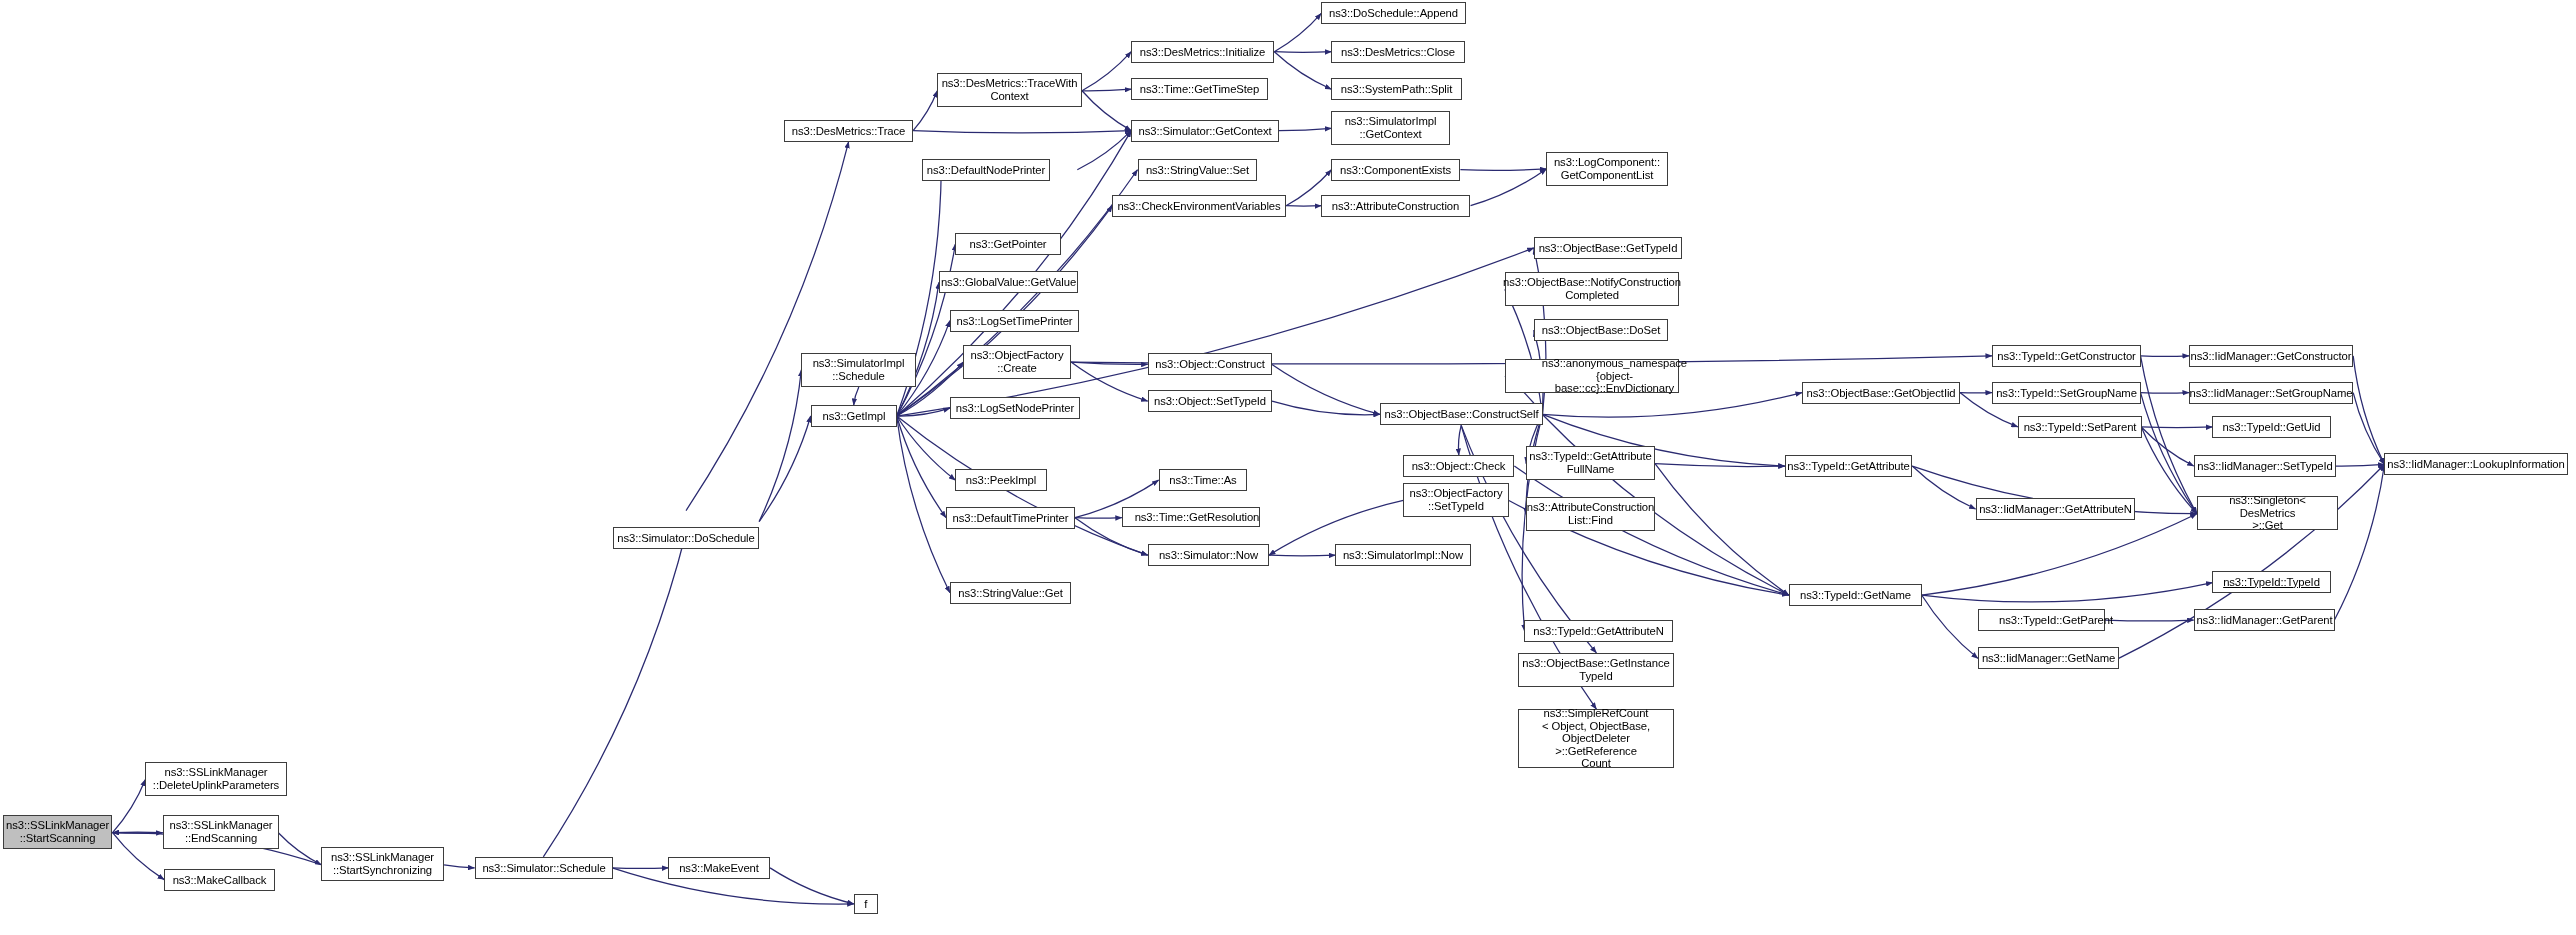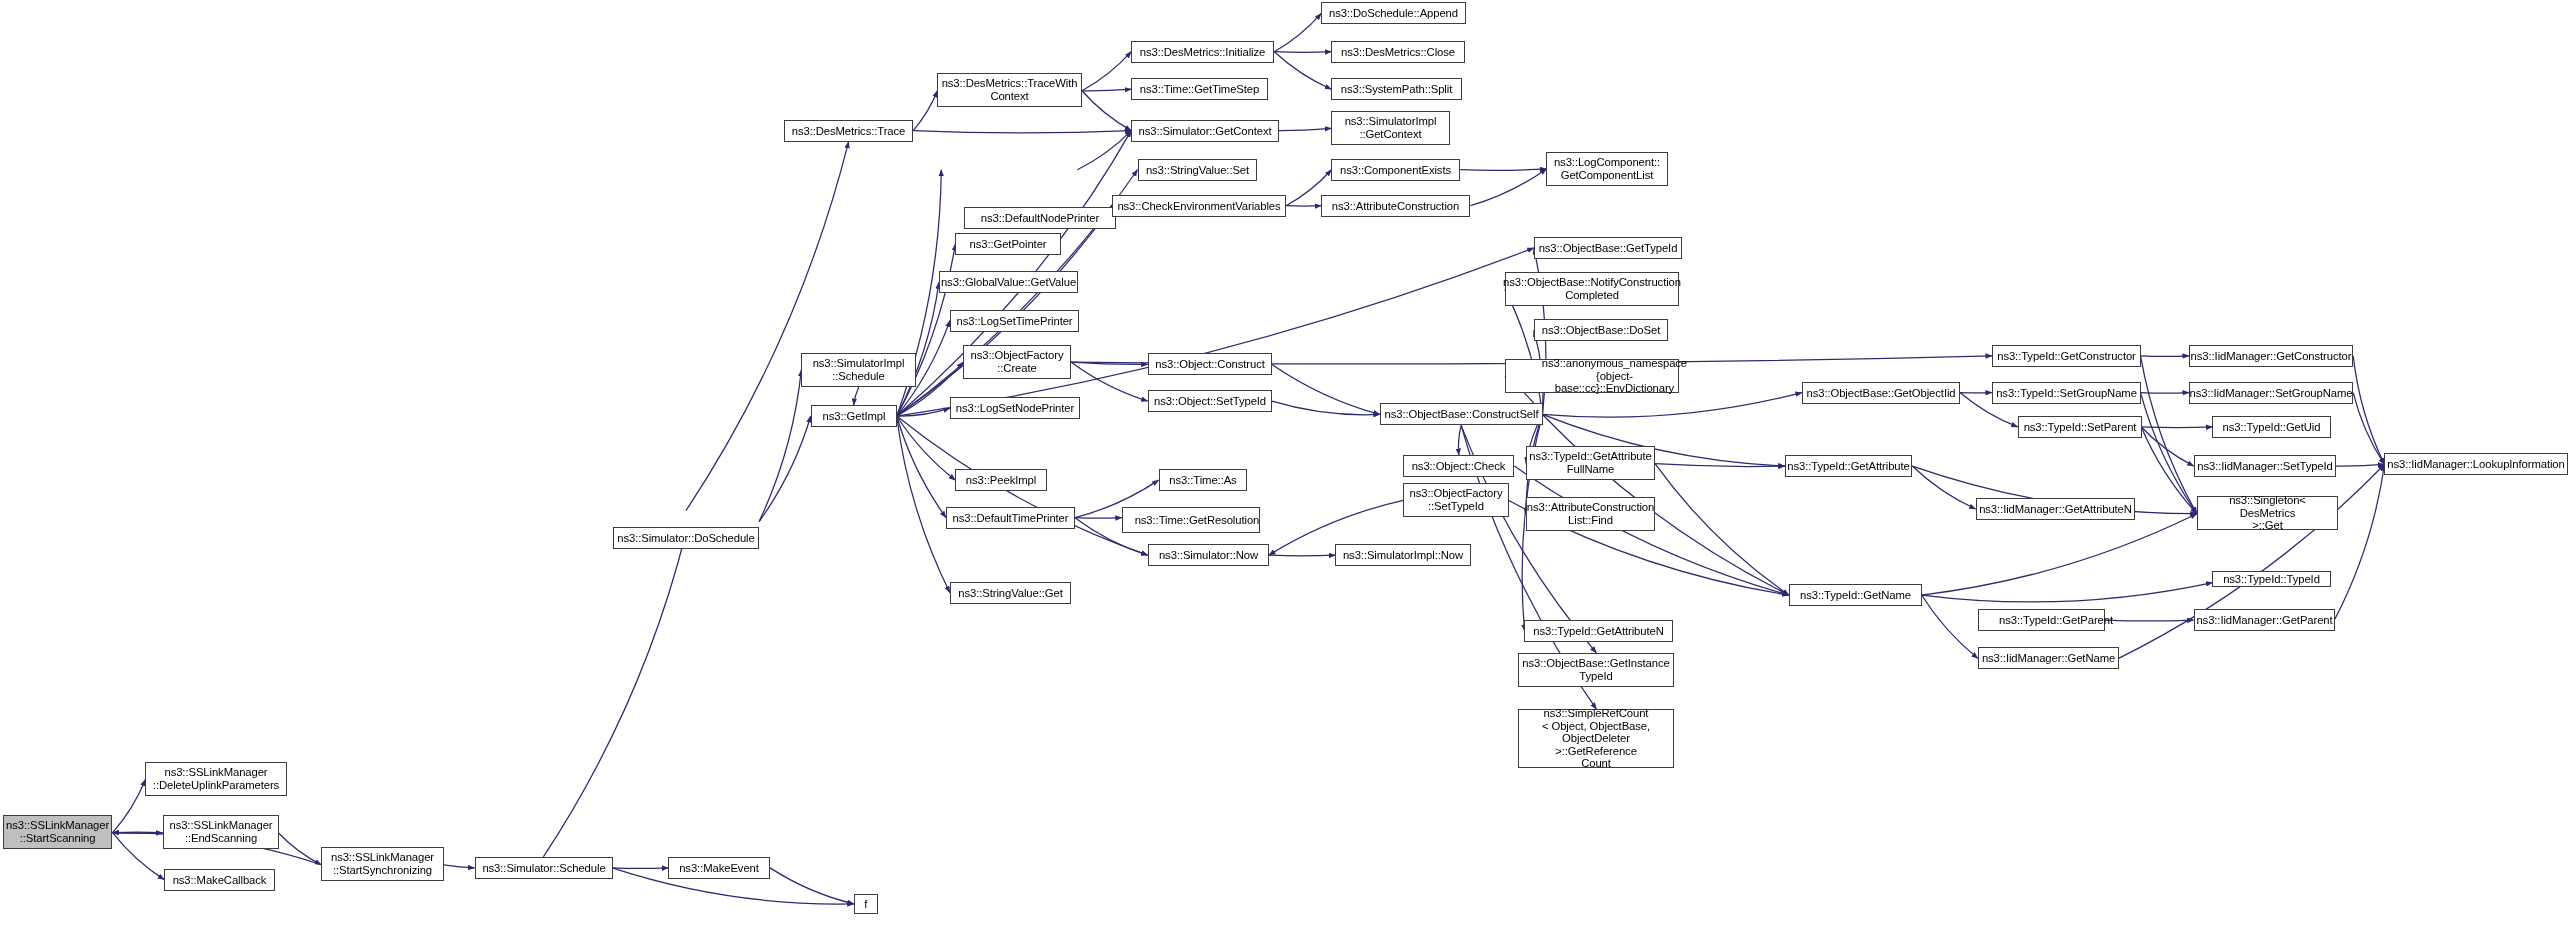--- a/index.html
+++ b/index.html
@@ -157,7 +157,7 @@
     <div class="node" style="left: 1131px; top: 120px; width: 148px; height: 22px;">ns3::Simulator::GetContext</div>
     <div class="node" style="left: 1331px; top: 111px; width: 119px; height: 34px;">ns3::SimulatorImpl
 ::GetContext</div>
-    <div class="node" style="left: 964px; top: 159px; width: 152px; height: 22px; margin-top: 48px;">ns3::DefaultNodePrinter</div>
+    <div class="node" style="left: 922px; top: 159px; width: 128px; height: 22px;">ns3::DefaultNodePrinter</div>
     <div class="node" style="left: 1138px; top: 159px; width: 119px; height: 22px;">ns3::StringValue::Set</div>
     <div class="node" style="left: 1331px; top: 159px; width: 129px; height: 22px;">ns3::ComponentExists</div>
     <div class="node" style="left: 1546px; top: 152px; width: 122px; height: 34px;">ns3::LogComponent::

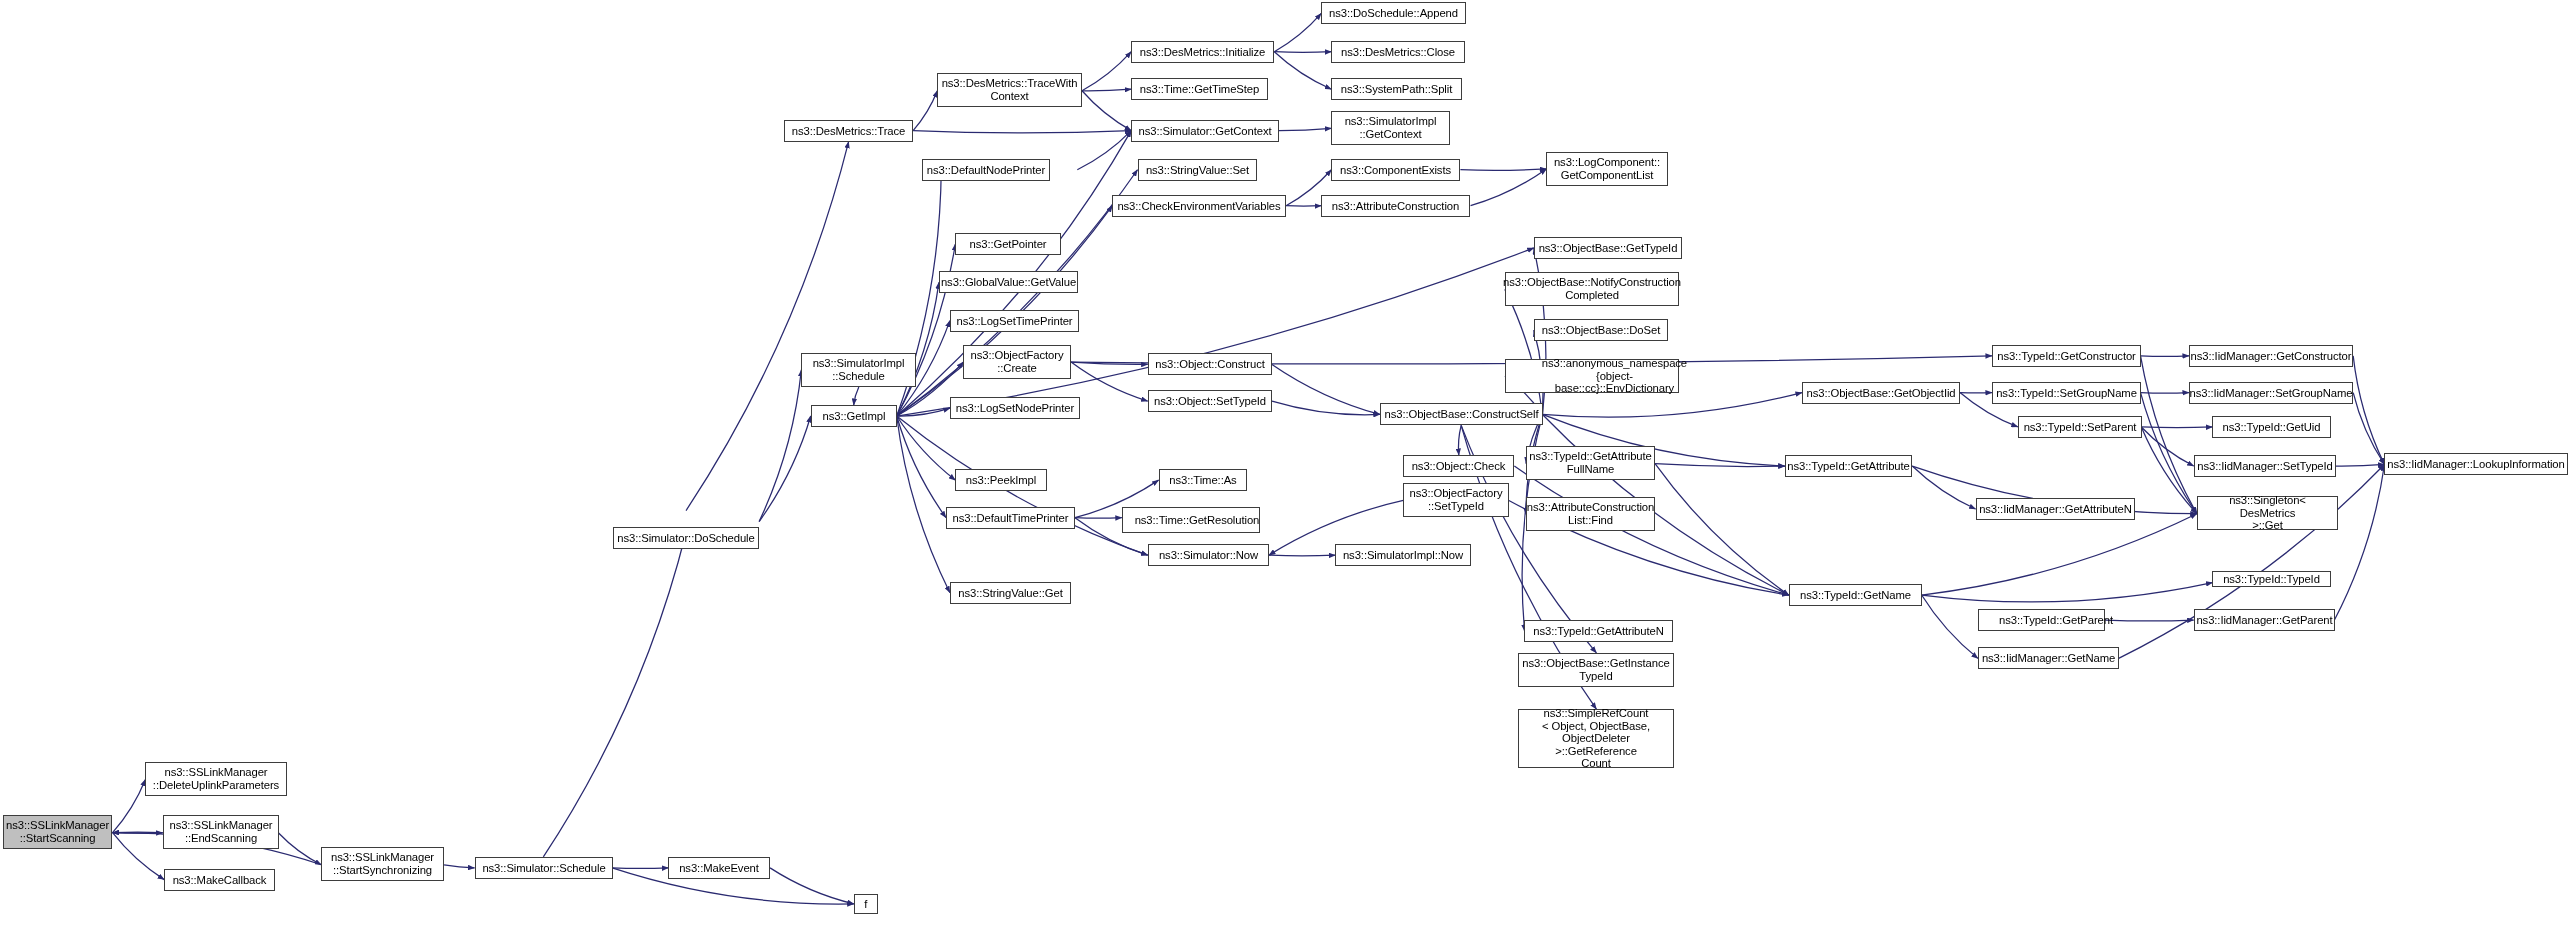--- a/index.html
+++ b/index.html
@@ -205,7 +205,7 @@
     <div class="node" style="left: 2197px; top: 496px; width: 141px; height: 34px;">ns3::Singleton&lt; DesMetrics
 &gt;::Get</div>
     <div class="node" style="left: 946px; top: 507px; width: 129px; height: 22px;">ns3::DefaultTimePrinter</div>
-    <div class="node" style="left: 1122px; top: 507px; width: 138px; height: 26px; padding-left: 15px;">ns3::Time::GetResolution</div>
+    <div class="node" style="left: 1122px; top: 507px; width: 138px; height: 20px; padding-left: 15px;">ns3::Time::GetResolution</div>
     <div class="node" style="left: 613px; top: 511px; width: 146px; height: 22px; margin-top: 16px;">ns3::Simulator::DoSchedule</div>
     <div class="node" style="left: 1148px; top: 544px; width: 121px; height: 22px;">ns3::Simulator::Now</div>
     <div class="node" style="left: 1335px; top: 544px; width: 136px; height: 22px;">ns3::SimulatorImpl::Now</div>

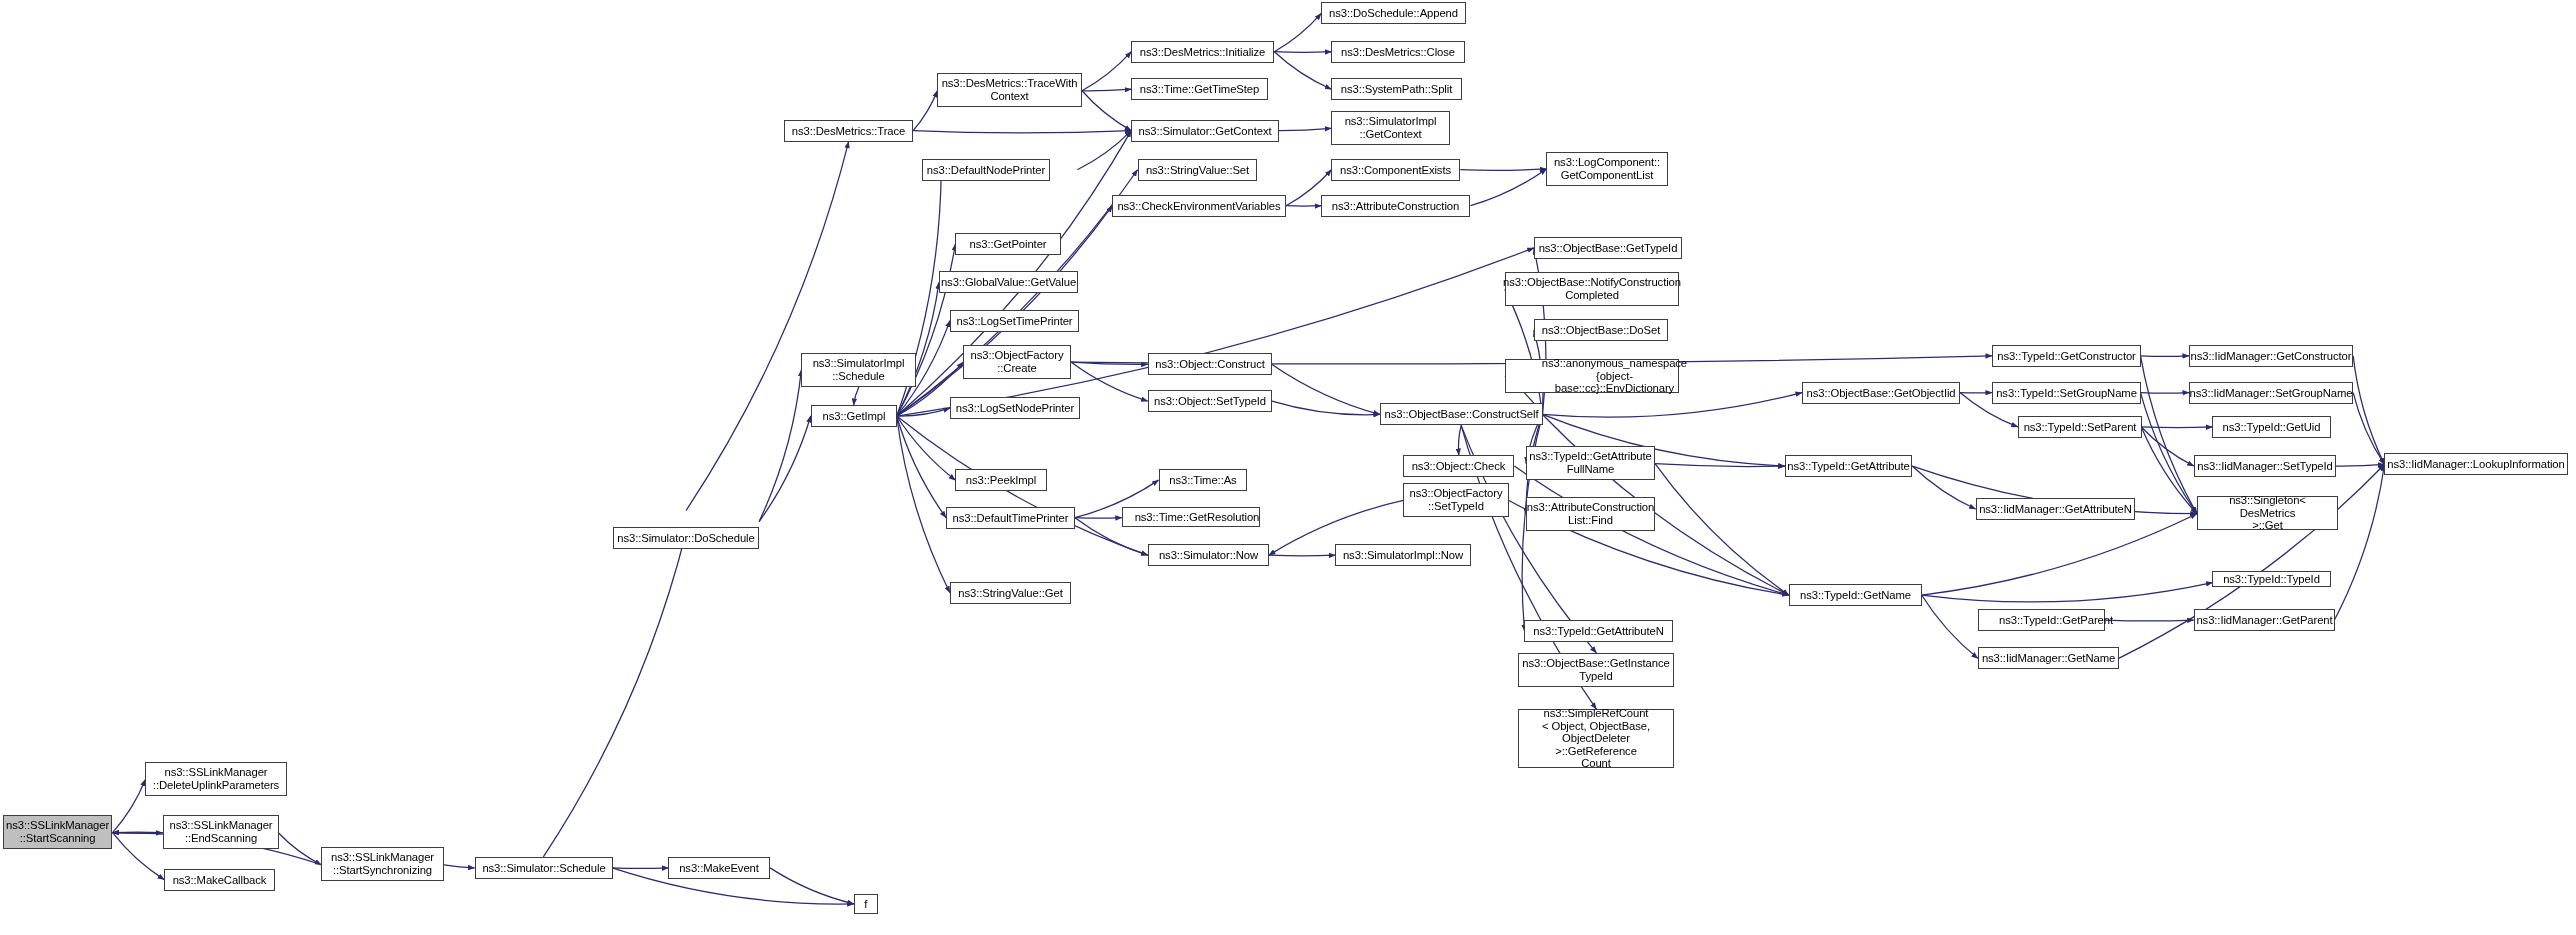--- a/index.html
+++ b/index.html
@@ -209,7 +209,7 @@
     <div class="node" style="left: 613px; top: 511px; width: 146px; height: 22px; margin-top: 16px;">ns3::Simulator::DoSchedule</div>
     <div class="node" style="left: 1148px; top: 544px; width: 121px; height: 22px;">ns3::Simulator::Now</div>
     <div class="node" style="left: 1335px; top: 544px; width: 136px; height: 22px;">ns3::SimulatorImpl::Now</div>
-    <div class="node" style="left: 2212px; top: 571px; width: 119px; height: 16px;">ns3::TypeId::TypeId</div>
+    <div class="node" style="left: 2212px; top: 571px; width: 119px; height: 22px; text-decoration: underline;">ns3::TypeId::TypeId</div>
     <div class="node" style="left: 1789px; top: 584px; width: 133px; height: 22px;">ns3::TypeId::GetName</div>
     <div class="node" style="left: 950px; top: 582px; width: 121px; height: 22px;">ns3::StringValue::Get</div>
     <div class="node" style="left: 1978px; top: 609px; width: 127px; height: 22px; padding-left: 32px;">ns3::TypeId::GetParent</div>

